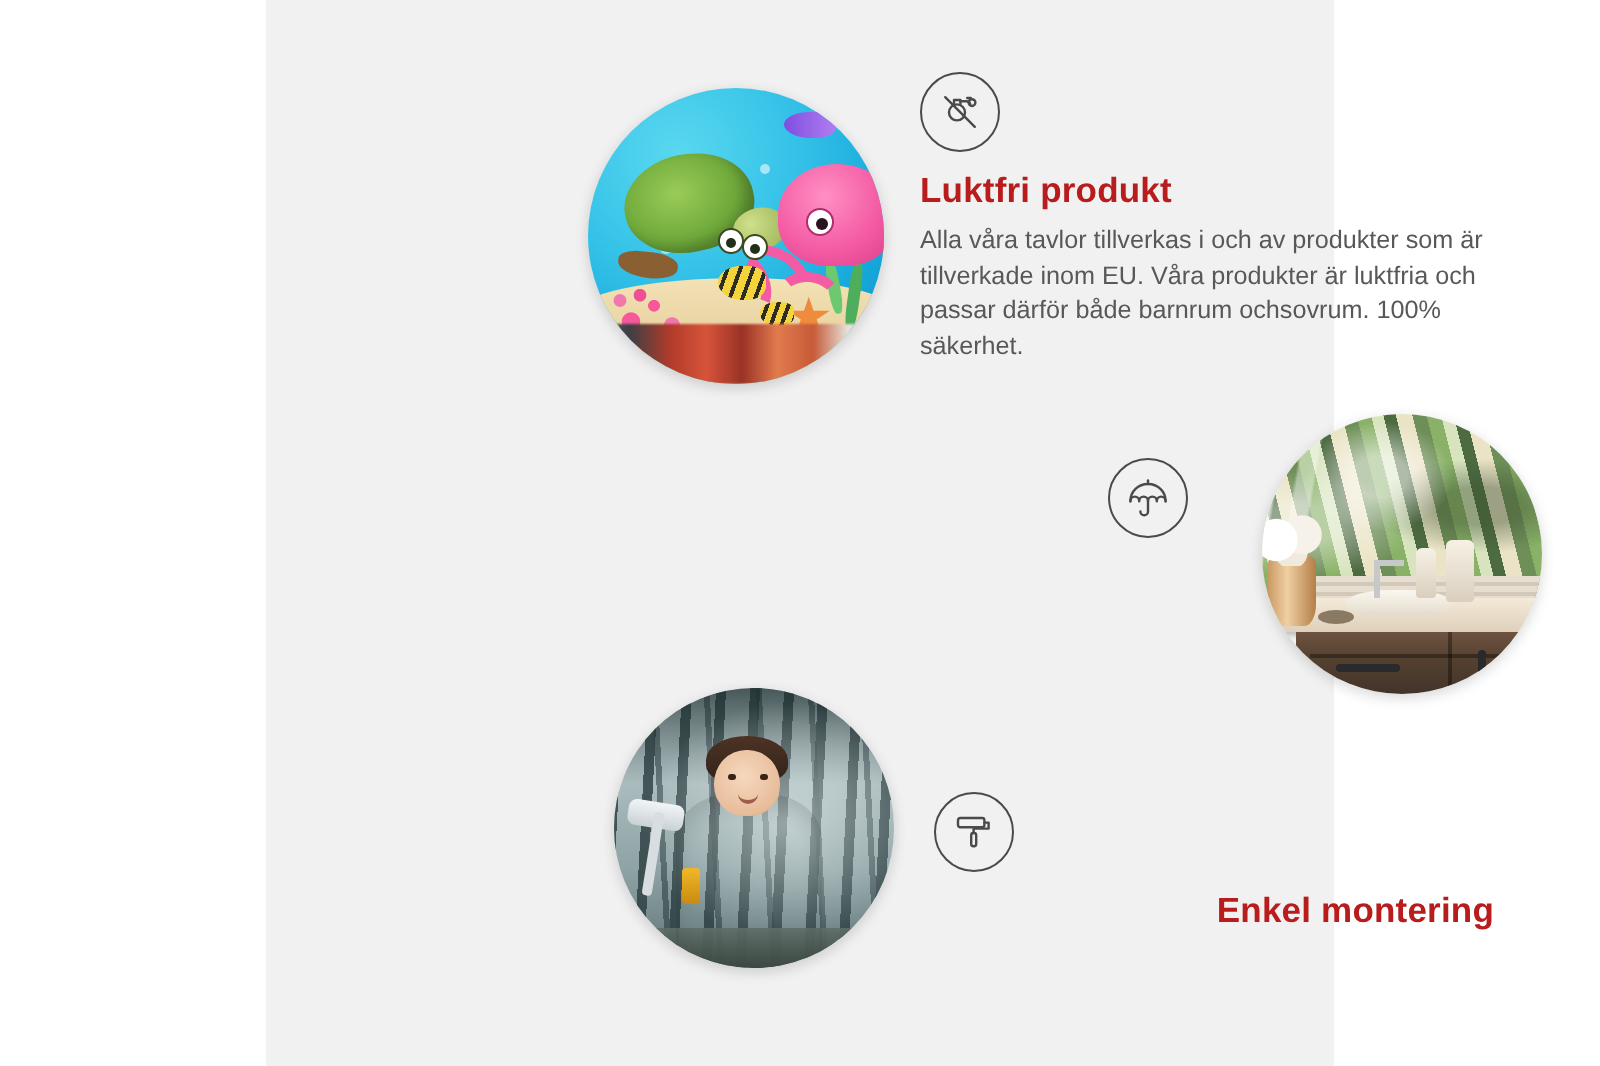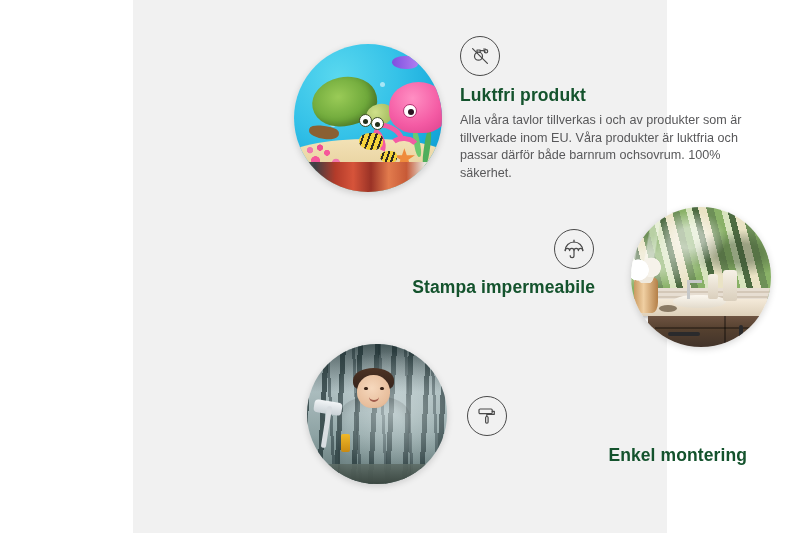--- a/index.html
+++ b/index.html
@@ -252,7 +252,7 @@
   .f-title {
     font-size: 17.5px;
     font-weight: bold;
-    color: #14532d;
+    color: #b91c1c;
     letter-spacing: .1px;
   }
   .f-desc {

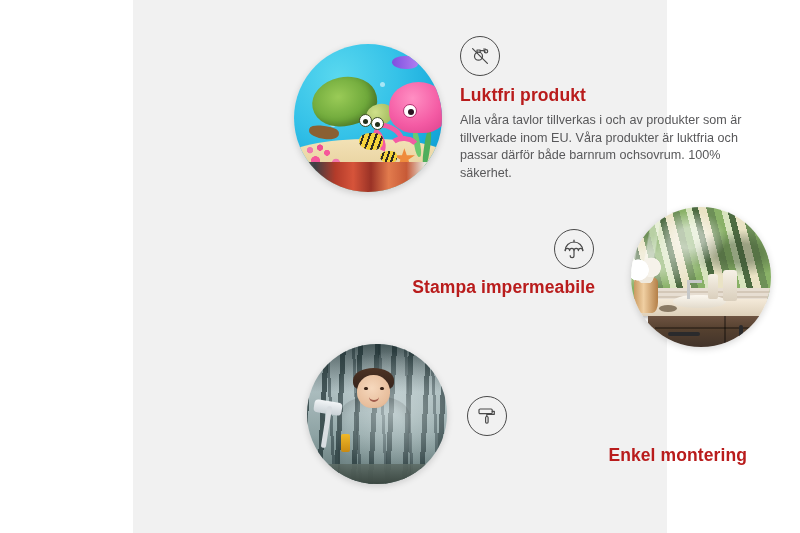--- a/index.html
+++ b/index.html
@@ -381,7 +381,6 @@
           <path d="M13 14.6v5.1c0 1.1-.9 1.9-1.9 1.9s-1.9-.8-1.9-1.9"></path>
         </svg>
       </div>
-      <div class="f-title">Stampa impermeabile</div>
     </div>
 
     <div class="feature" id="feat3">

